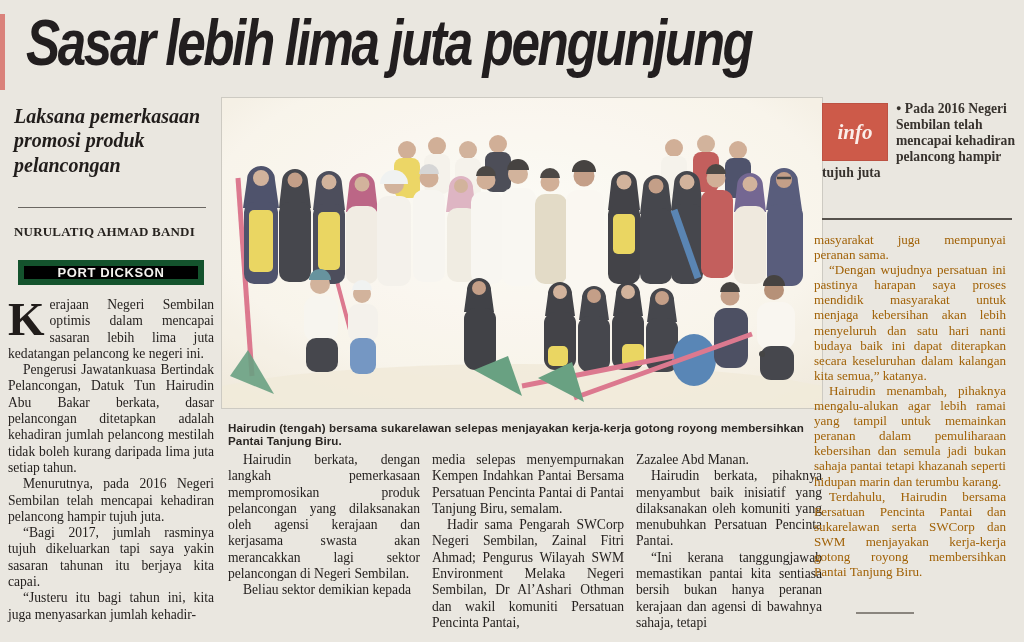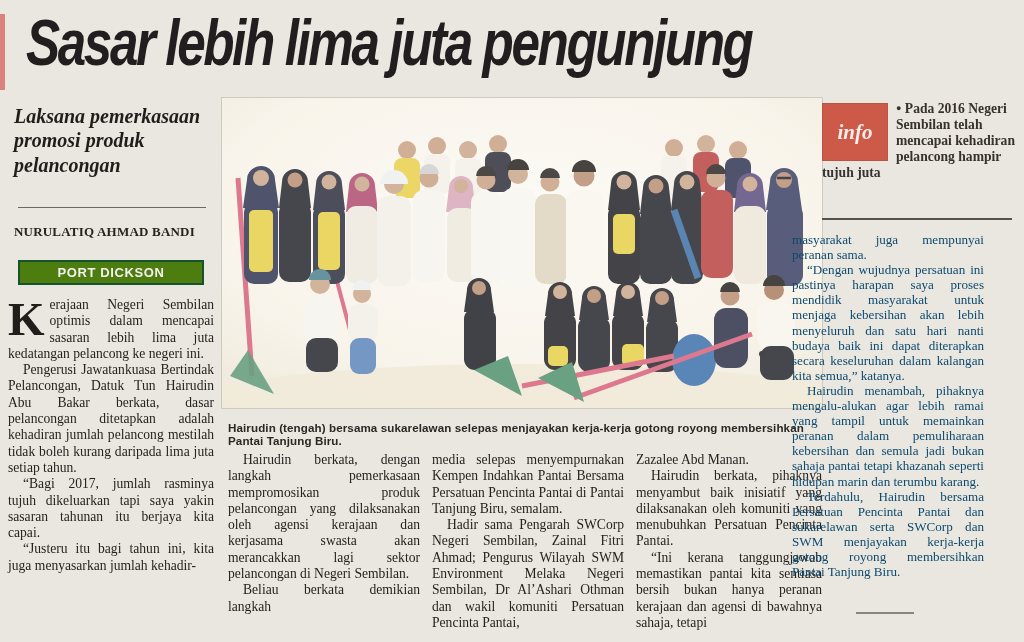--- a/index.html
+++ b/index.html
@@ -51,7 +51,7 @@
     font-style:italic;font-weight:bold;font-size:21px;color:#fbeee9;
     font-family:"Liberation Serif", serif;box-shadow:inset 0 0 0 1px rgba(0,0,0,.08);}
   .rule-2{position:absolute;left:822px;top:218px;width:190px;height:2px;background:#55514c;}
-  #col5{left:792px;top:232px;width:192px;font-size:13.1px;line-height:15.1px;color:#0c4a6e;}
+  #col5{left:814px;top:232px;width:192px;font-size:13.1px;line-height:15.1px;color:#a16207;}
   .end-rule{position:absolute;left:856px;top:612px;width:58px;height:2px;background:#8a857e;}
 </style>
 </head>

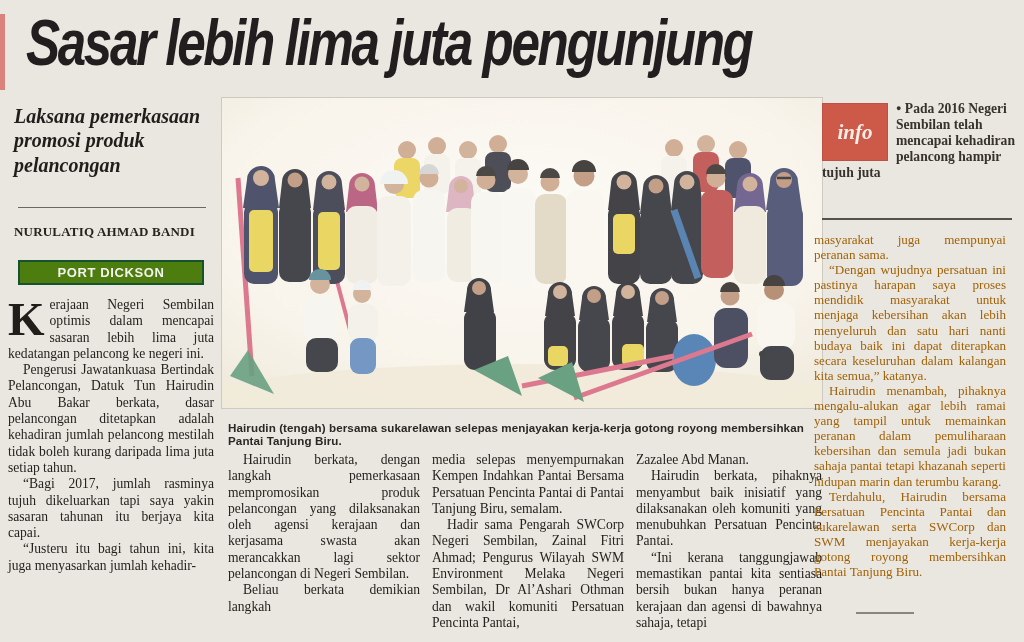--- a/index.html
+++ b/index.html
@@ -20,7 +20,7 @@
     font-weight:bold;font-size:13px;letter-spacing:.2px;color:#27231f;
     font-family:"Liberation Serif", serif;}
   .loc-tag{position:absolute;left:18px;top:260px;width:186px;height:25px;
-    background:#4d7c0f;border:2px solid #14532d;box-sizing:border-box;
+    background:#000000;border:6px solid #14532d;box-sizing:border-box;
     display:flex;align-items:center;justify-content:center;
     font-family:"Liberation Sans", sans-serif;font-weight:bold;font-size:13px;
     letter-spacing:.6px;color:#f4f2ee;}

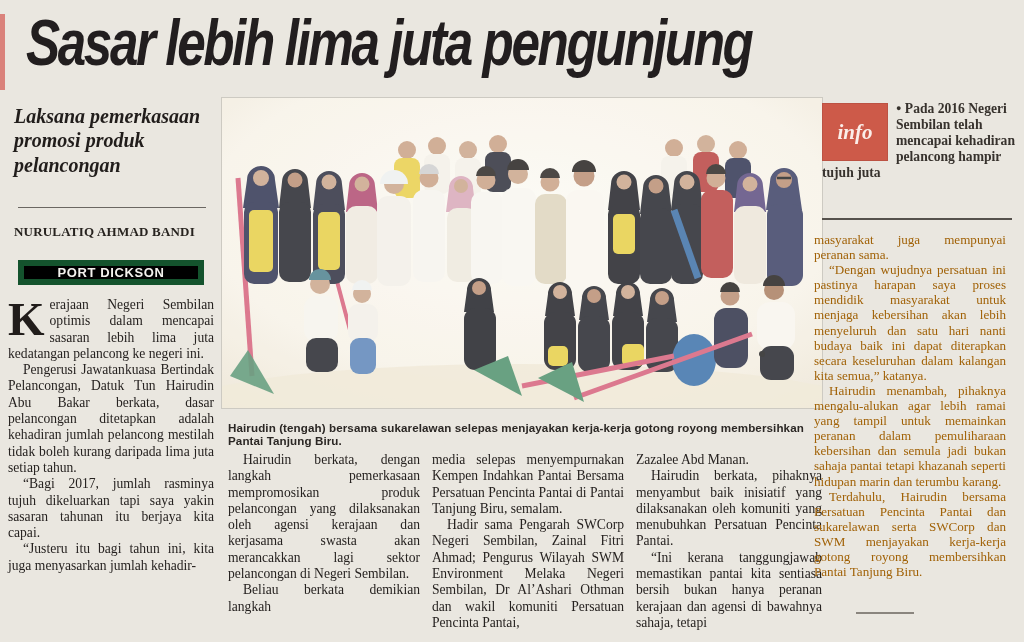--- a/index.html
+++ b/index.html
@@ -71,6 +71,7 @@
   <div class="col" id="col1">
     <p class="noindent"><span class="dropcap">K</span><span>erajaan Negeri Sembilan optimis dalam mencapai sasaran lebih lima juta kedatangan pelancong ke negeri ini.</span></p>
     <p>Pengerusi Jawatankuasa Bertindak Pelancongan, Datuk Tun Hairudin Abu Bakar berkata, dasar pelancongan ditetapkan adalah kehadiran jumlah pelancong mestilah tidak boleh kurang daripada lima juta setiap tahun.</p>
+    <p>Menurutnya, pada 2016 Negeri Sembilan telah mencapai kehadiran pelancong hampir tujuh juta.</p>
     <p>“Bagi 2017, jumlah rasminya tujuh dikeluarkan tapi saya yakin sasaran tahunan itu berjaya kita capai.</p>
     <p>“Justeru itu bagi tahun ini, kita juga menyasarkan jumlah kehadir-</p>
   </div>

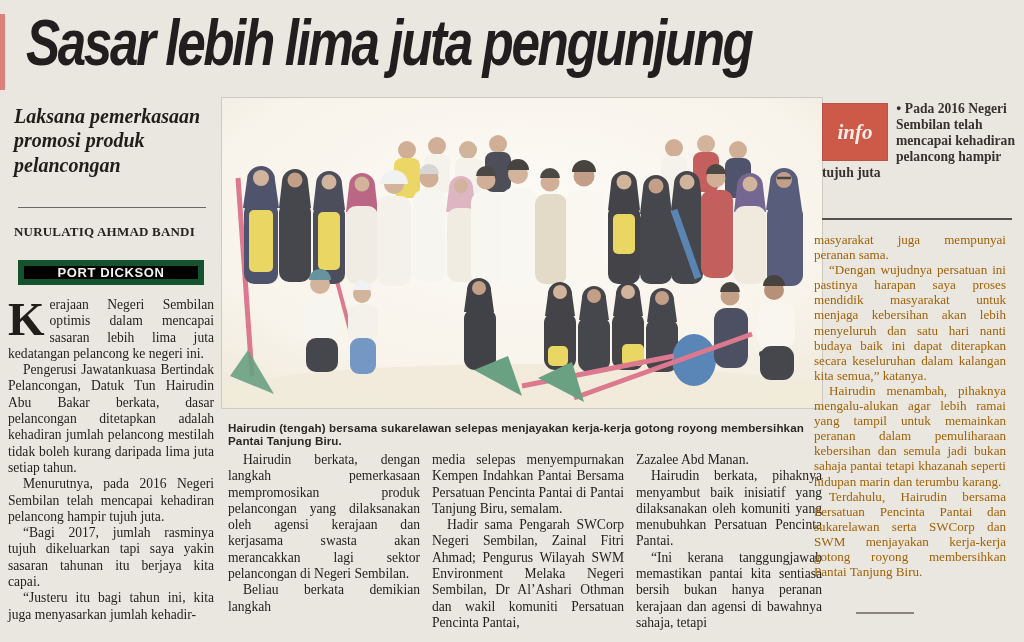--- a/index.html
+++ b/index.html
@@ -234,7 +234,7 @@
 
   <div class="col" id="col2">
     <p>Hairudin berkata, dengan langkah pemerkasaan mempromosikan produk pelancongan yang dilaksanakan oleh agensi kerajaan dan kerjasama swasta akan merancakkan lagi sektor pelancongan di Negeri Sembilan.</p>
-    <p>Beliau berkata demikian langkah</p>
+    <p>Beliau sektor demikian kepada</p>
   </div>
 
   <div class="col" id="col3">

